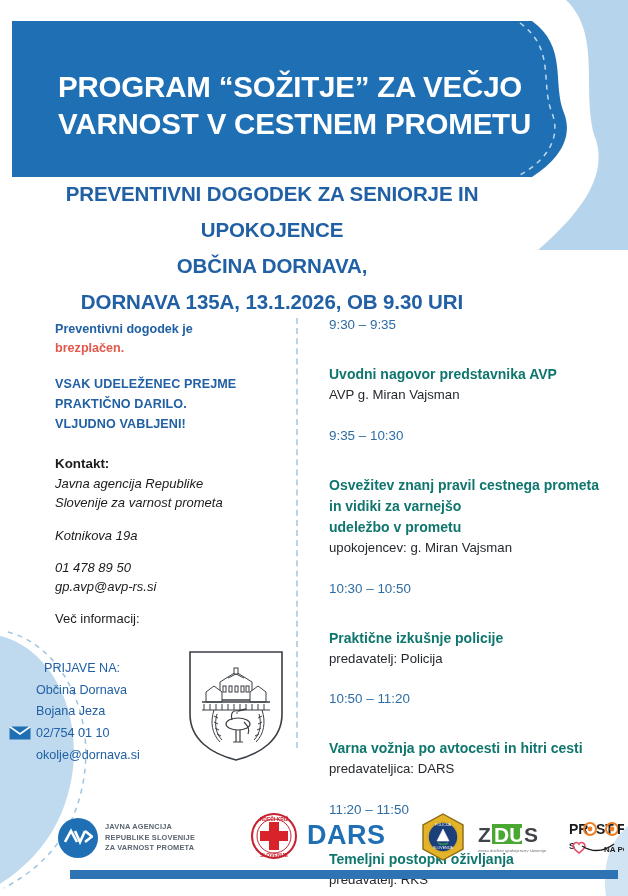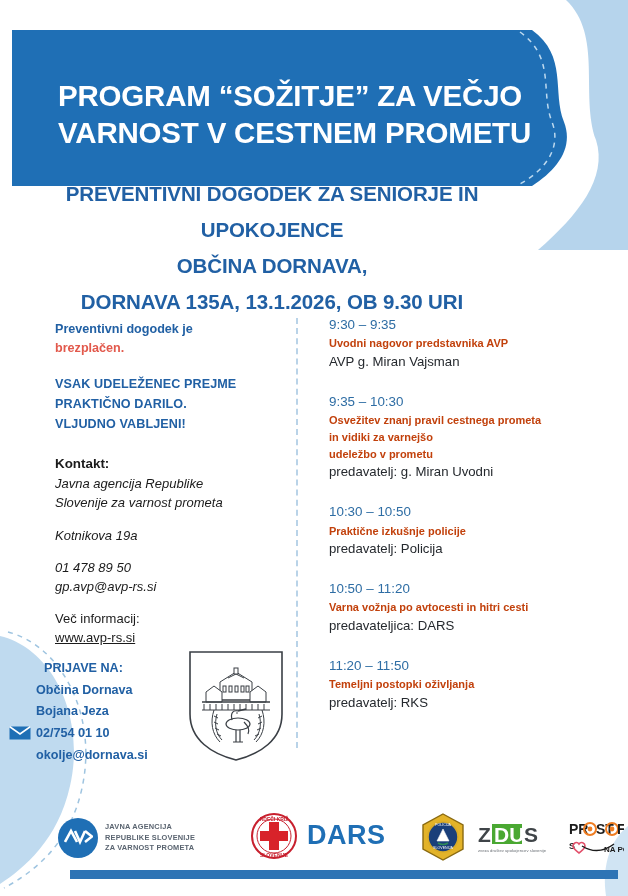--- a/index.html
+++ b/index.html
@@ -20,7 +20,7 @@
 
   
   #header-banner{
-    position:absolute;left:12px;top:30px;width:585px;height:156px;
+    position:absolute;left:12px;top:21px;width:585px;height:156px;
   }
   #header-banner svg{display:block;}
   #banner-title{

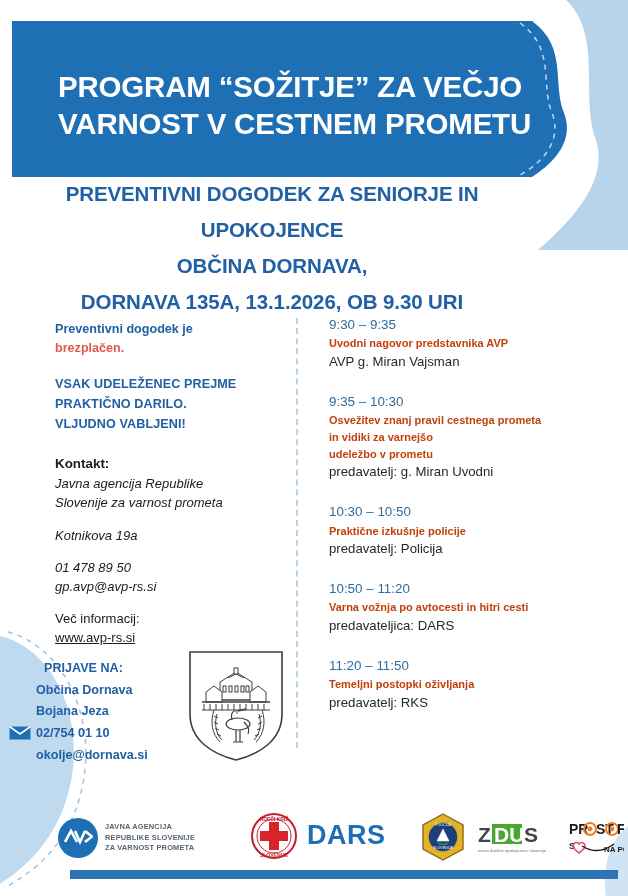--- a/index.html
+++ b/index.html
@@ -94,8 +94,9 @@
     color:#2e6da4;font-size:13.4px;line-height:1.58;font-weight:normal;
   }
   .sched-title{
-    color:#c2410c;font-size:11px;font-weight:bold;line-height:1.52;
+    color:#0f766e;font-size:14px;font-weight:bold;line-height:1.52;
     white-space:pre-line;
+    margin-top:29px;
   }
   .sched-speaker{color:#25292e;font-size:13.2px;line-height:1.52;}
 

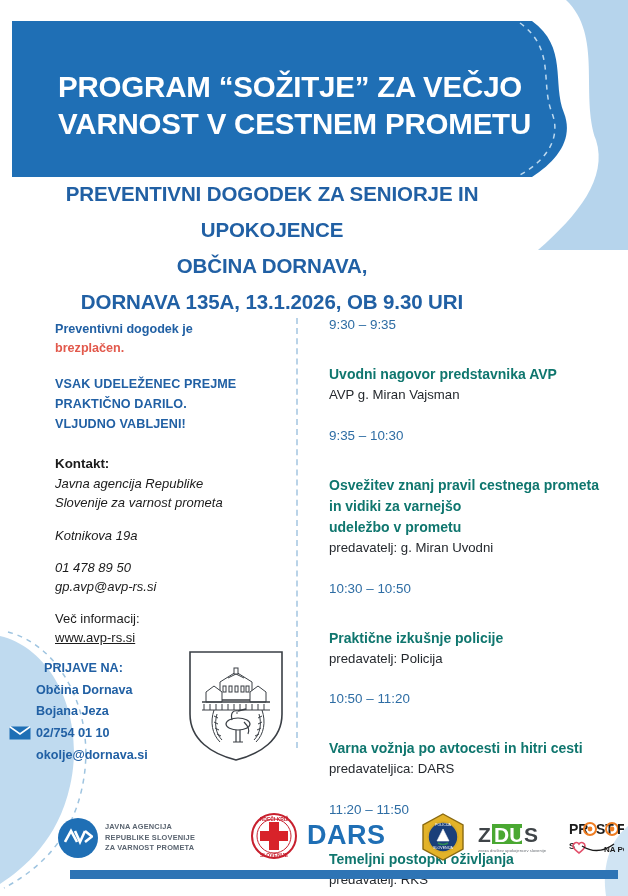--- a/index.html
+++ b/index.html
@@ -276,7 +276,7 @@
         <div class="sched-title">Osvežitev znanj pravil cestnega prometa
 in vidiki za varnejšo
 udeležbo v prometu</div>
-        <div class="sched-speaker">predavatelj: g. Miran Uvodni</div>
+        <div class="sched-speaker">upokojencev: g. Miran Vajsman</div>
       </div>
 
       <div class="sched-item">

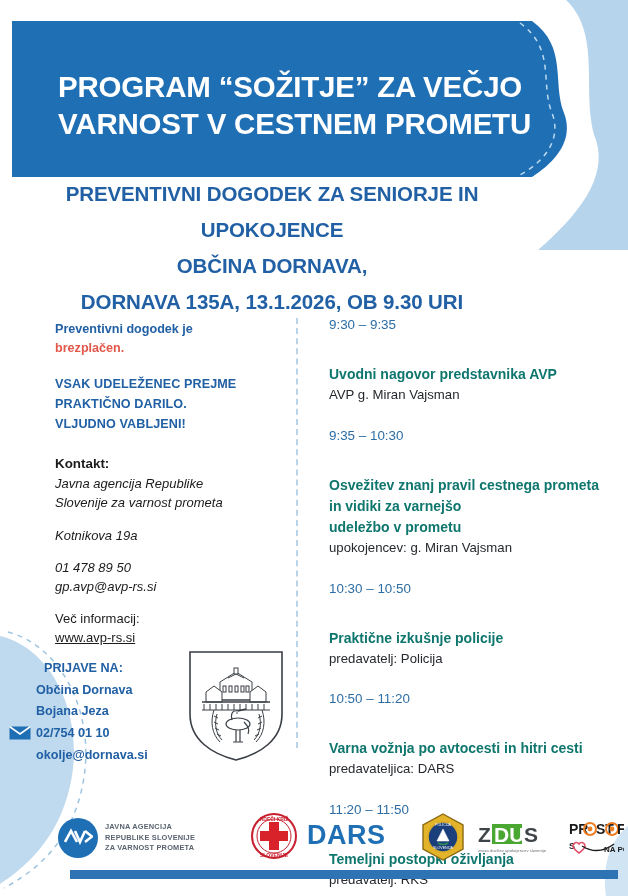--- a/index.html
+++ b/index.html
@@ -201,9 +201,6 @@
       <div class="gap"></div>
 
       <div class="link-line">Več informacij:</div>
-      <div class="link-line">
-        <span class="underline">www.avp-rs.si</span>
-      </div>
     </div>
 
     <div id="prijave">

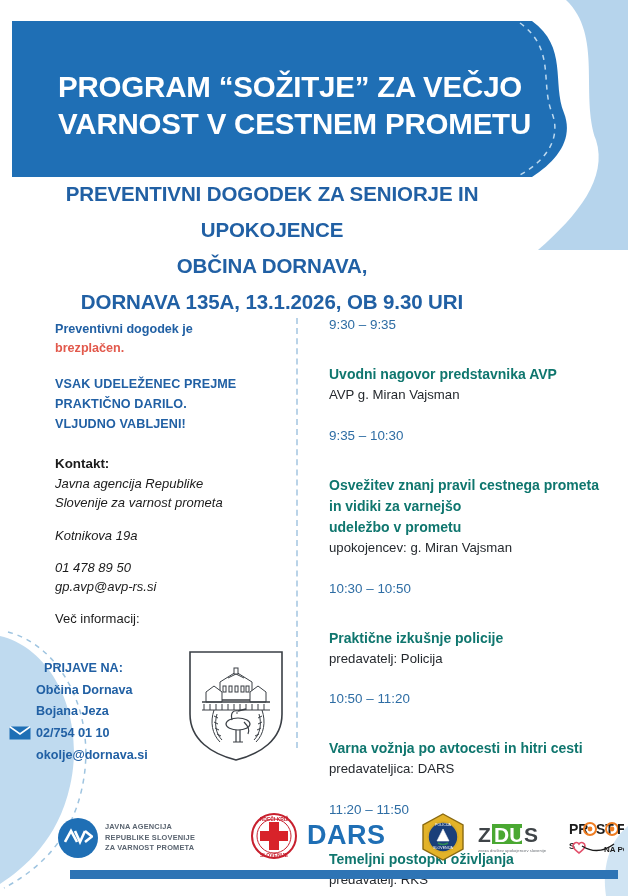--- a/index.html
+++ b/index.html
@@ -75,7 +75,7 @@
   
   #prijave{
     position:absolute;left:14px;top:358px;width:200px;
-    color:#2160a4;font-weight:bold;font-size:12.6px;line-height:1.72;
+    color:#2160a4;font-weight:normal;font-size:12.6px;line-height:1.72;
   }
   #prijave .p-line{display:block;padding-left:22px;}
   #prijave .p-title{padding-left:30px;}

